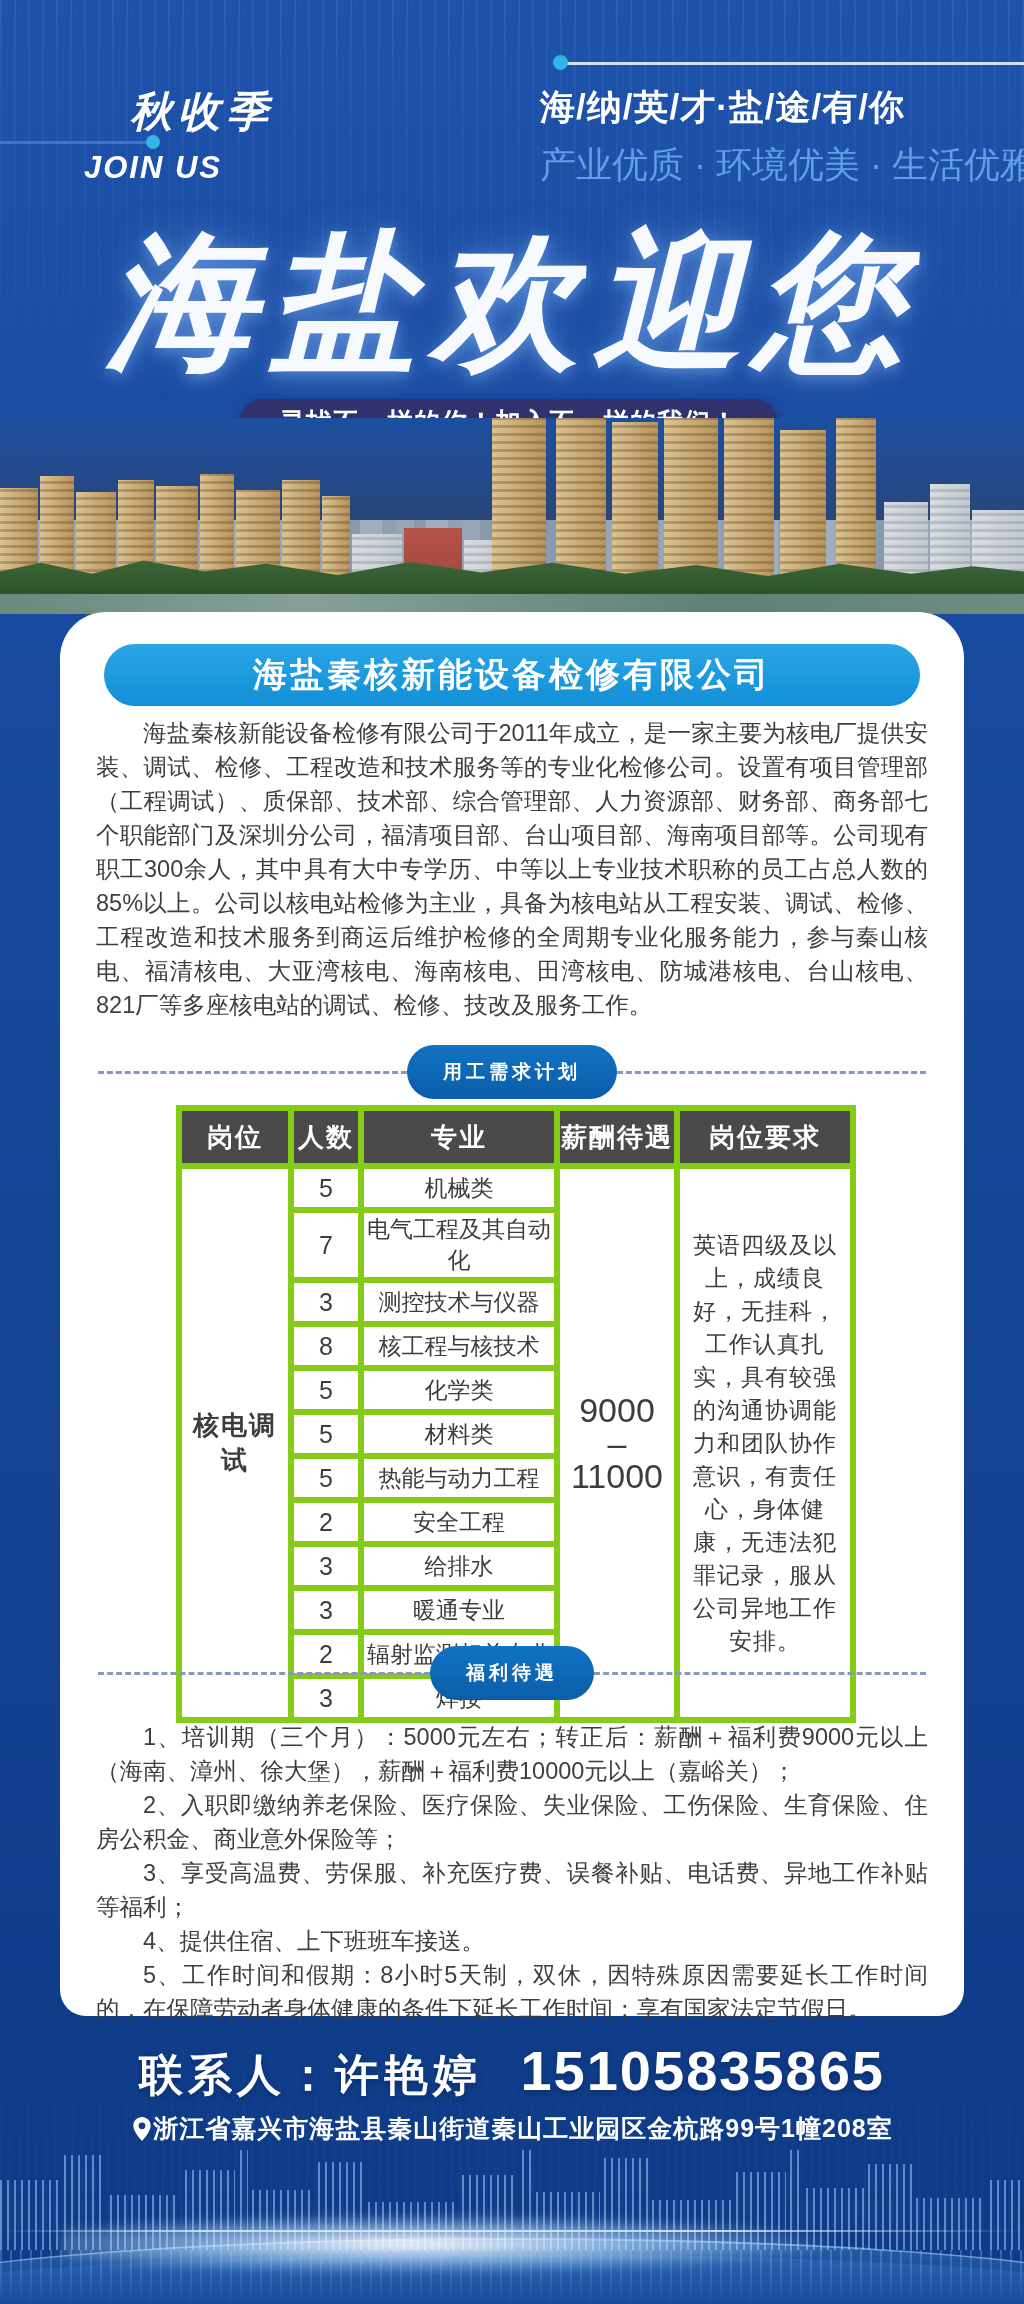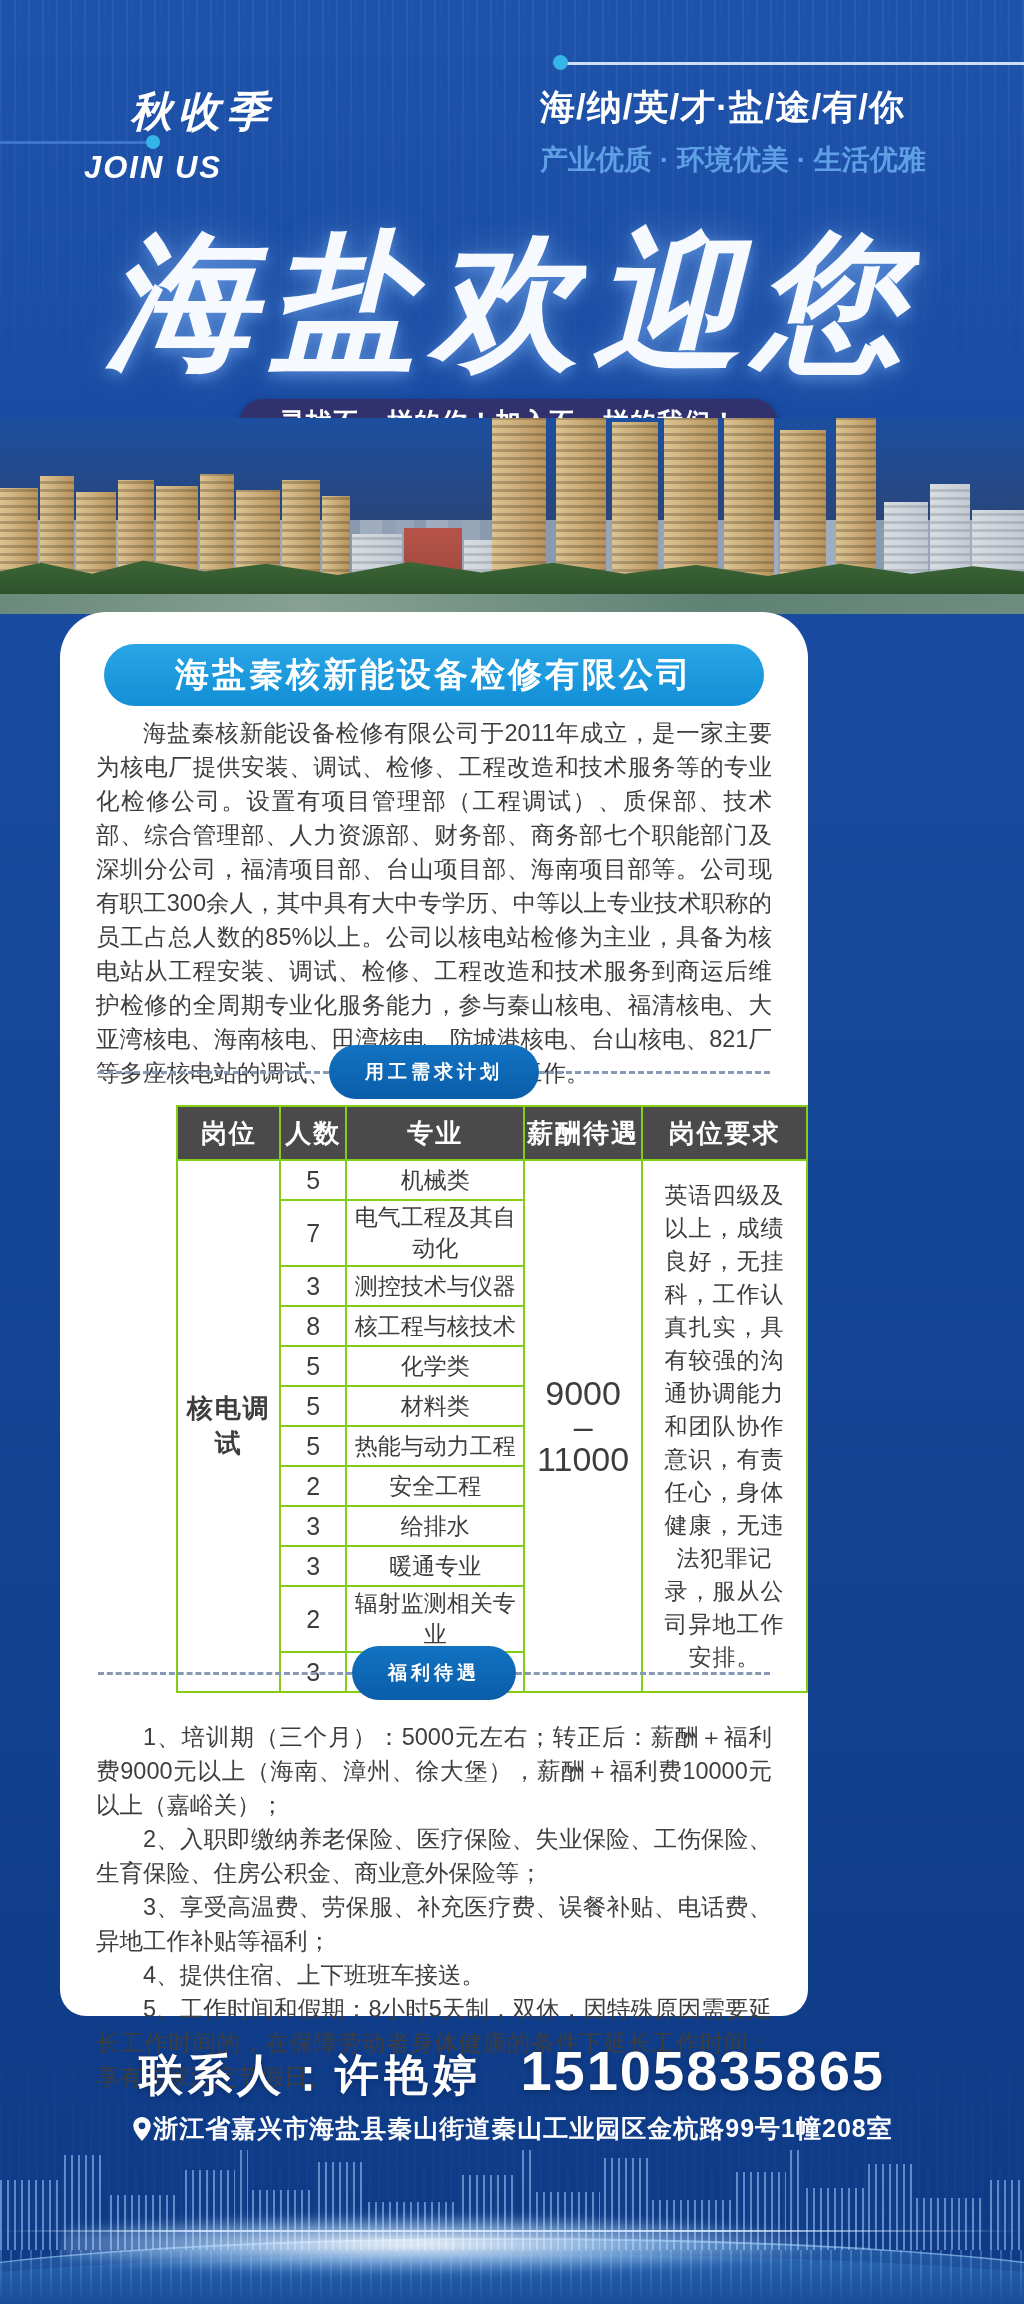--- a/index.html
+++ b/index.html
@@ -26,7 +26,7 @@
   .right-line{position:absolute;left:562px;top:62px;right:0;height:3px;background:#cfe0f5;}
   .right-dot{position:absolute;left:553px;top:55px;width:15px;height:15px;border-radius:50%;background:#35b4e8;}
   .slogan-main{position:absolute;left:540px;top:84px;width:430px;color:#fff;font-size:35px;font-weight:bold;letter-spacing:1px;white-space:nowrap;}
-  .slogan-sub{position:absolute;left:540px;top:141px;width:430px;color:#5f9fe6;font-size:28px;font-weight:bold;white-space:nowrap;}
+  .slogan-sub{position:absolute;left:540px;top:141px;width:430px;color:#5f9fe6;font-size:36px;font-weight:normal;white-space:nowrap;}
 
   
   .hero-title{position:absolute;left:0;top:218px;width:100%;text-align:center;color:#f6faff;

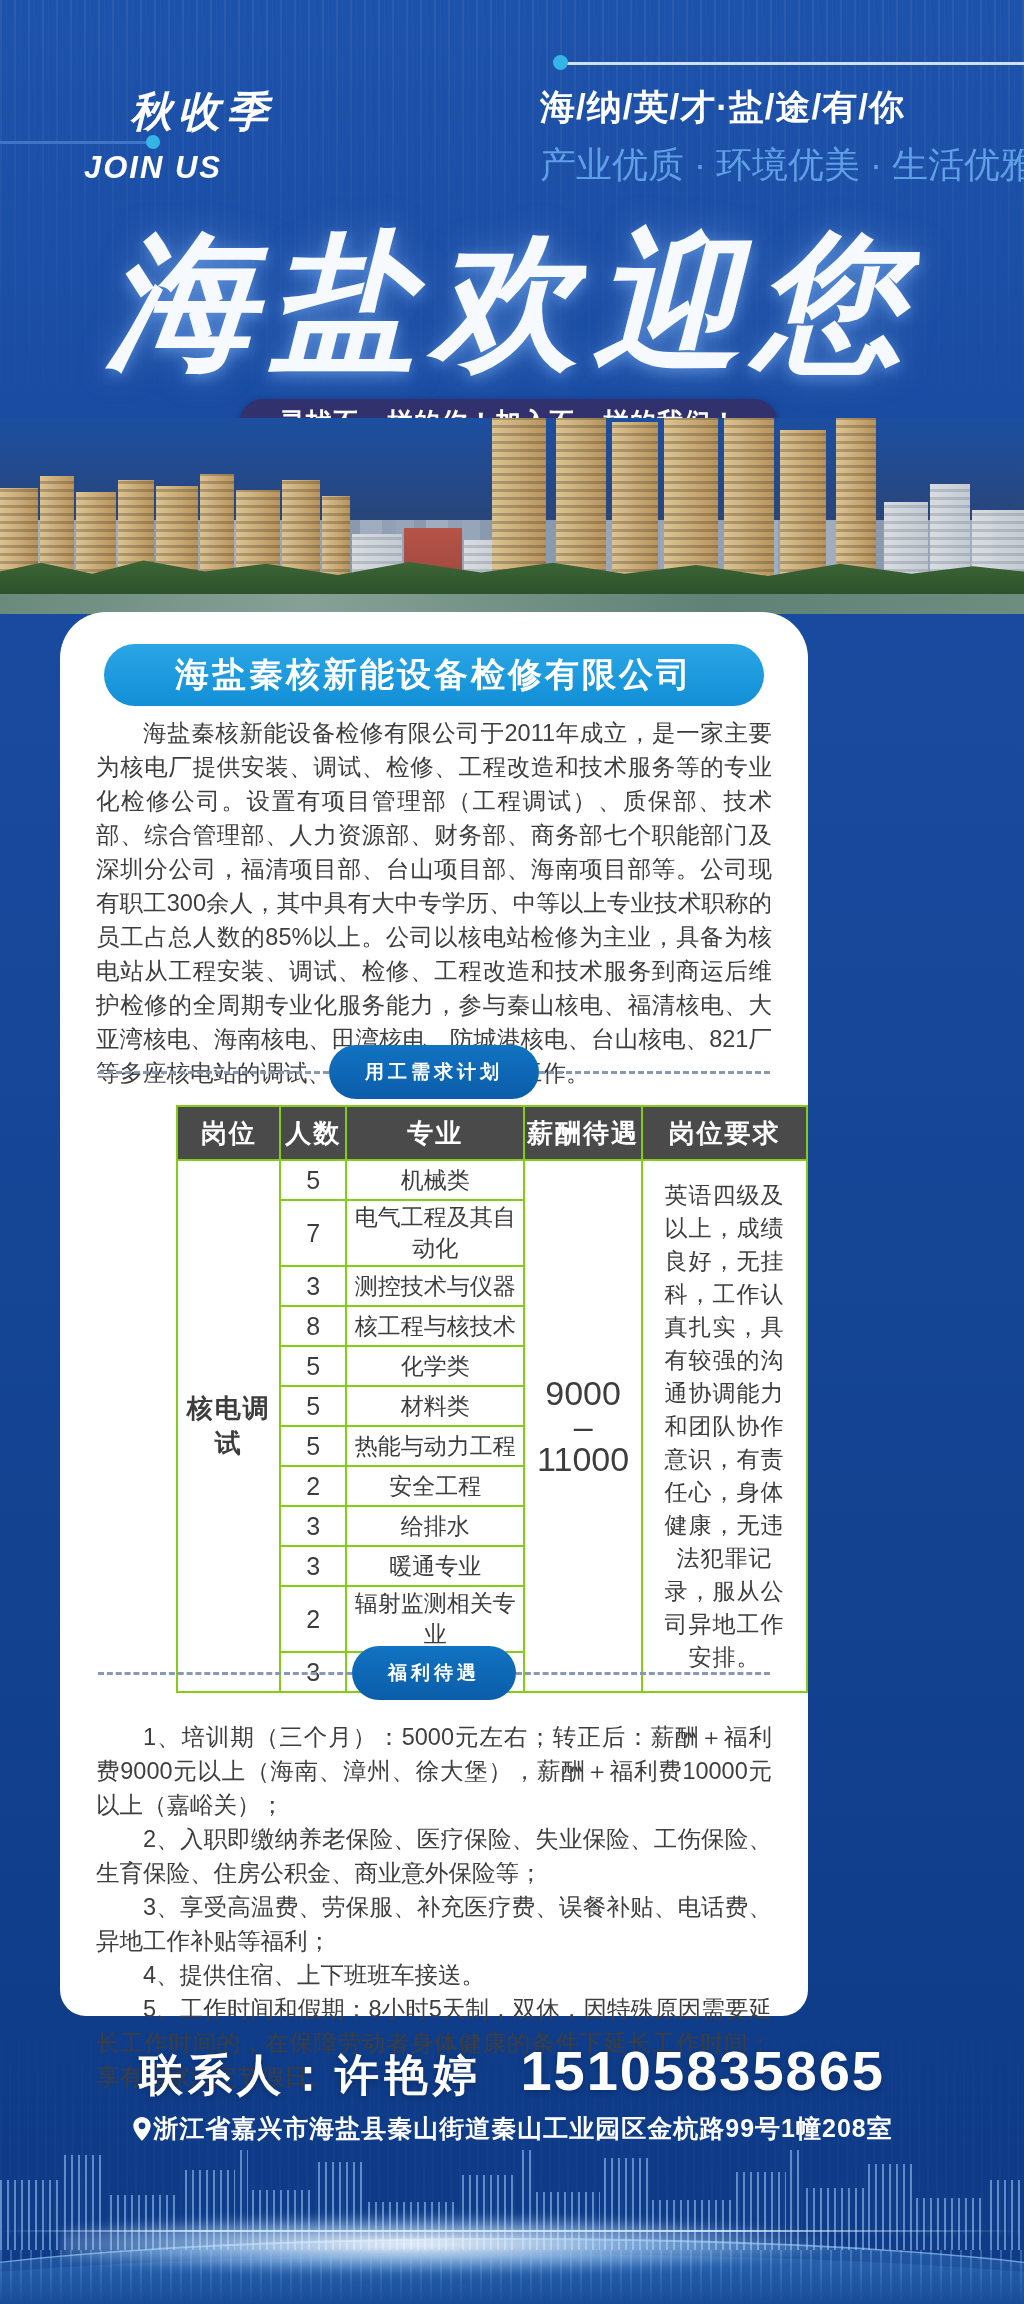--- a/index.html
+++ b/index.html
@@ -53,7 +53,7 @@
     background:linear-gradient(90deg,#6a8a7c,#86a193 30%,#5f8274 70%,#6d8d7f);}
 
   
-  .card{position:absolute;left:60px;top:612px;width:748px;height:1404px;background:#ffffff;
+  .card{position:absolute;left:60px;top:612px;width:904px;height:1404px;background:#ffffff;
     border-radius:46px 46px 26px 26px;}
   .company-pill{position:absolute;left:44px;right:44px;top:32px;height:62px;border-radius:32px;
     background:linear-gradient(180deg,#2aa6e6,#128fd6);display:flex;align-items:center;justify-content:center;}

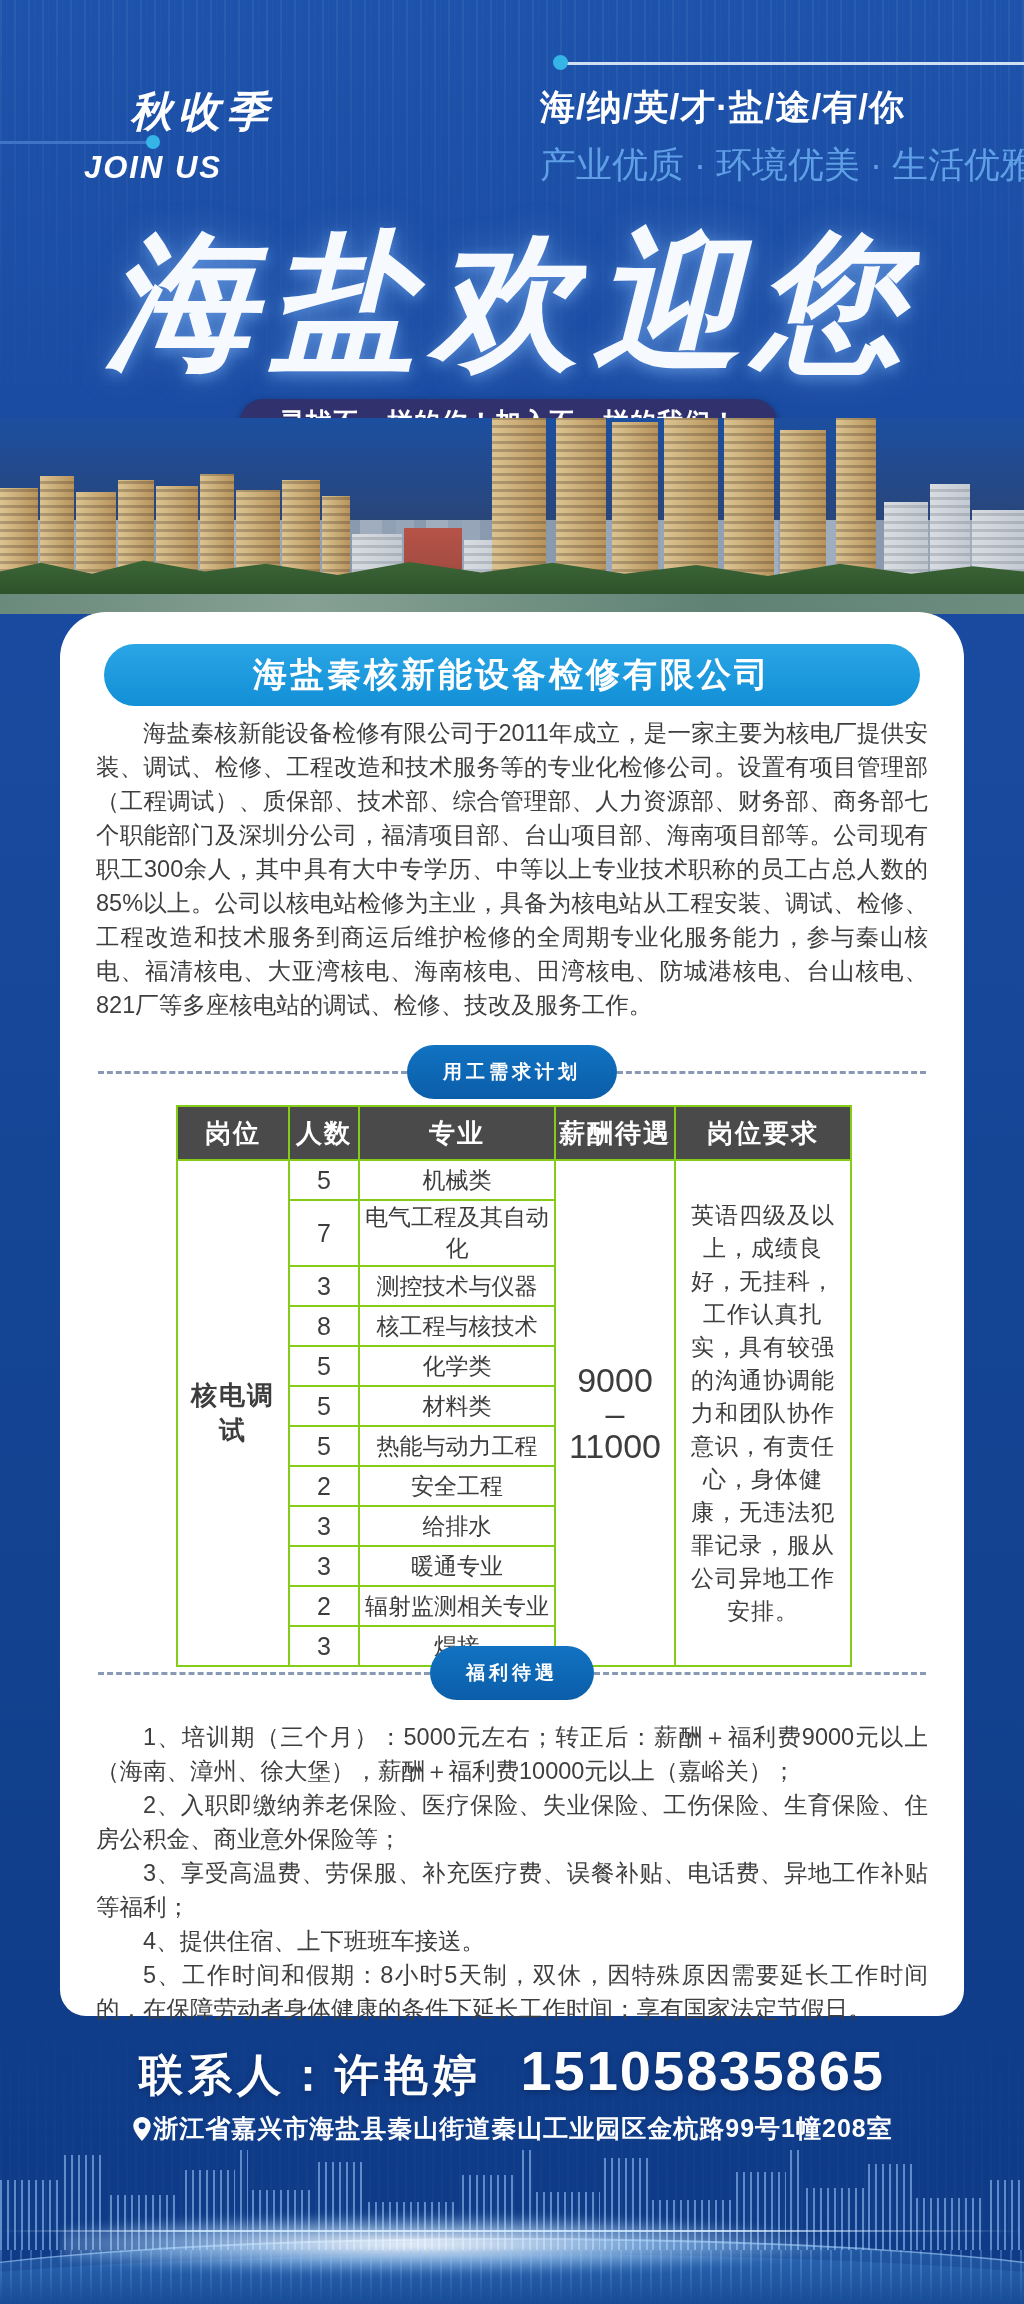--- a/index.html
+++ b/index.html
@@ -69,7 +69,7 @@
 
   
   .jobs-table{position:absolute;left:116px;top:493px;border-collapse:collapse;table-layout:fixed;}
-  .jobs-table th,.jobs-table td{border:2px solid #84cc16;margin-top:20px;}
+  .jobs-table th,.jobs-table td{border:6px solid #84cc16;margin-top:20px;}
   .jobs-table th{background:#4a4a4a;color:#fff;font-size:26px;font-weight:bold;height:50px;letter-spacing:2px;}
   .jobs-table td{color:#3d3d3d;text-align:center;vertical-align:middle;}
   .td-count{font-size:25px;height:36px;}

